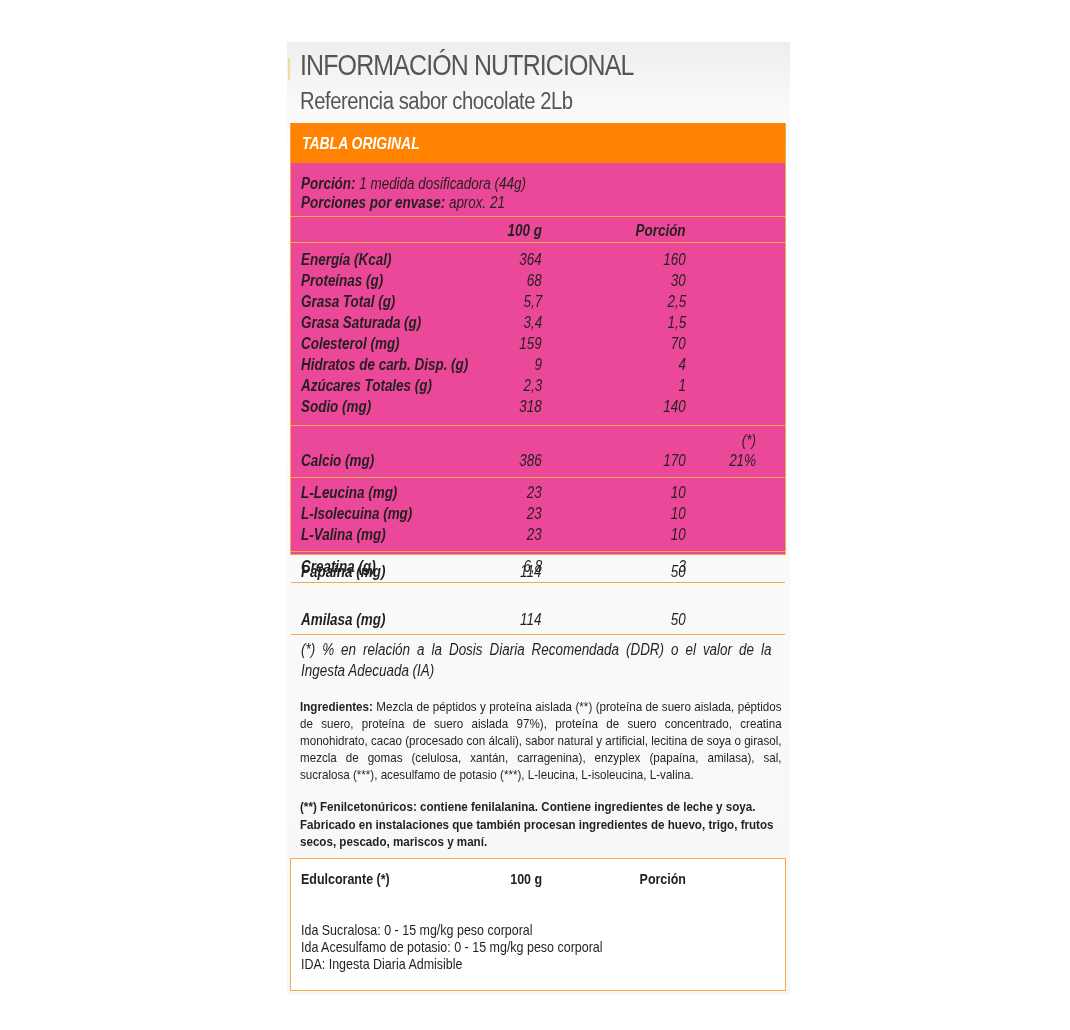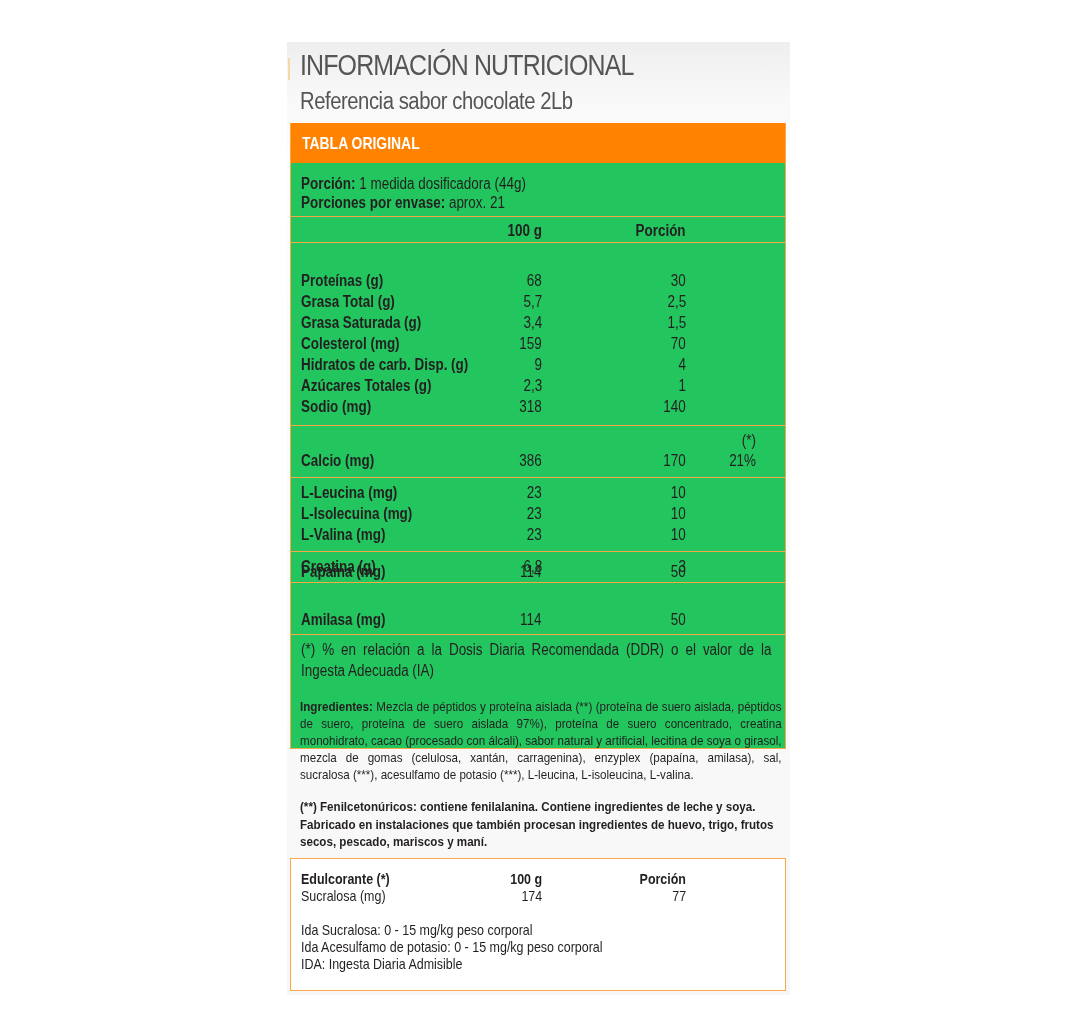--- a/index.html
+++ b/index.html
@@ -14,8 +14,8 @@
     .subtitle { position: absolute; left: 300px; top: 88px; font-size: 23px; color: #555555;
                 letter-spacing: -0.5px; transform: scaleX(0.88); transform-origin: left top; white-space: nowrap; }
 
-    .table { position: absolute; left: 290px; top: 123px; width: 496px; height: 626px;
-             border: 1.5px solid #f7a94a; border-top: none; background: #22c55e; box-sizing: border-box; }
+    .table { position: absolute; left: 290px; top: 123px; width: 496px; height: 432px;
+             border: 1.5px solid #f7a94a; border-top: none; background: #ec4899; box-sizing: border-box; font-style: italic; }
     .table-header { position: absolute; left: 0; top: 0; width: 100%; height: 40px; background: #ff8300; }
     .table-header span { position: absolute; left: 11px; top: 11px; color: #ffffff; font-weight: bold;
                          font-size: 17px; transform: scaleX(0.82); transform-origin: left top; white-space: nowrap; }

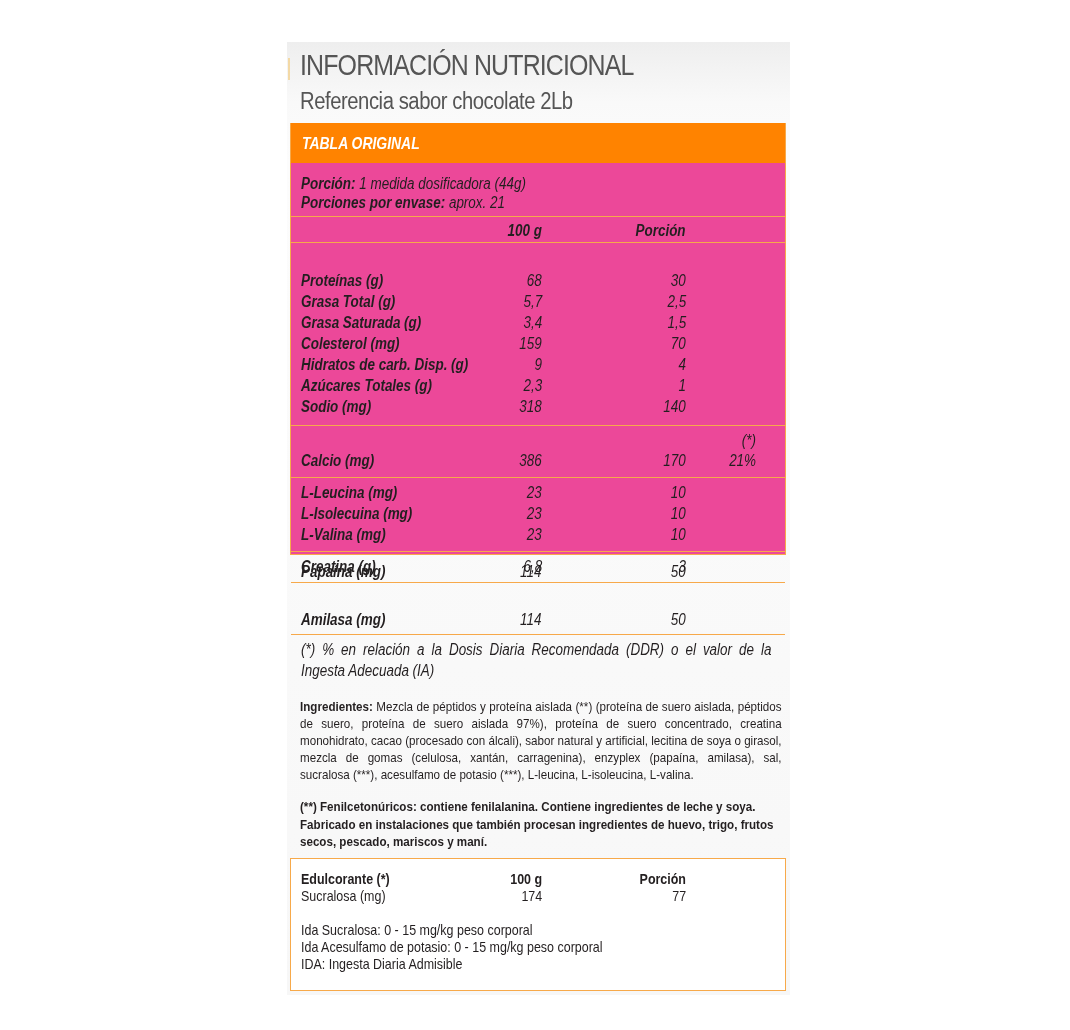--- a/index.html
+++ b/index.html
@@ -74,6 +74,11 @@
 
   <div class="hline" style="top:119px;"></div>
 
+  <div class="row" style="top:126px;">
+    <span class="name">Energía (Kcal)</span>
+    <span class="v100">364</span>
+    <span class="vpor">160</span>
+  </div>
   <div class="row" style="top:147px;">
     <span class="name">Proteínas (g)</span>
     <span class="v100">68</span>

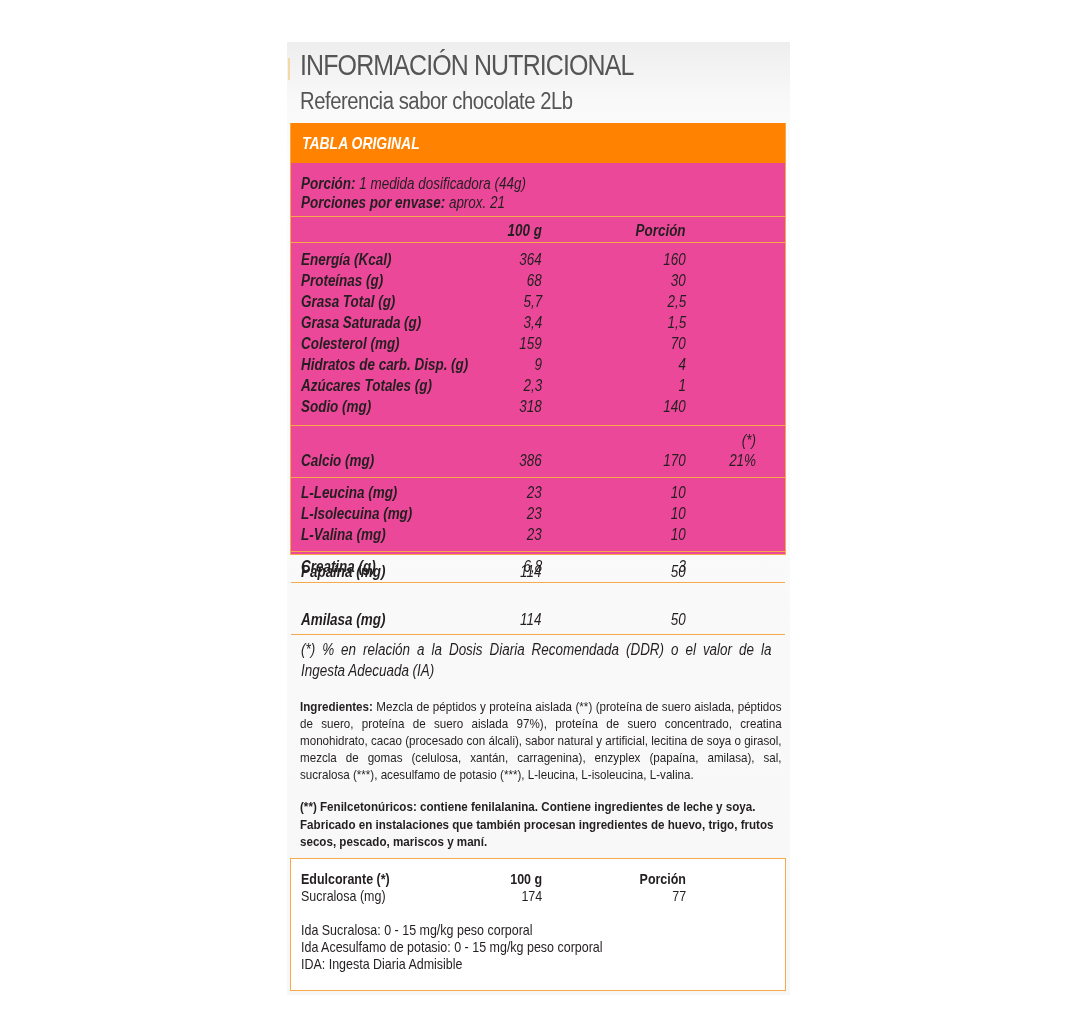--- a/index.html
+++ b/index.html
@@ -184,11 +184,6 @@
     <span class="v100">100 g</span>
     <span class="vpor">Porción</span>
   </div>
-  <div class="srow" style="top:29px;">
-    <span class="name">Sucralosa (mg)</span>
-    <span class="v100">174</span>
-    <span class="vpor">77</span>
-  </div>
   <div class="srow" style="top:63px;">
     <span class="name">Ida Sucralosa: 0 - 15 mg/kg peso corporal</span>
   </div>

